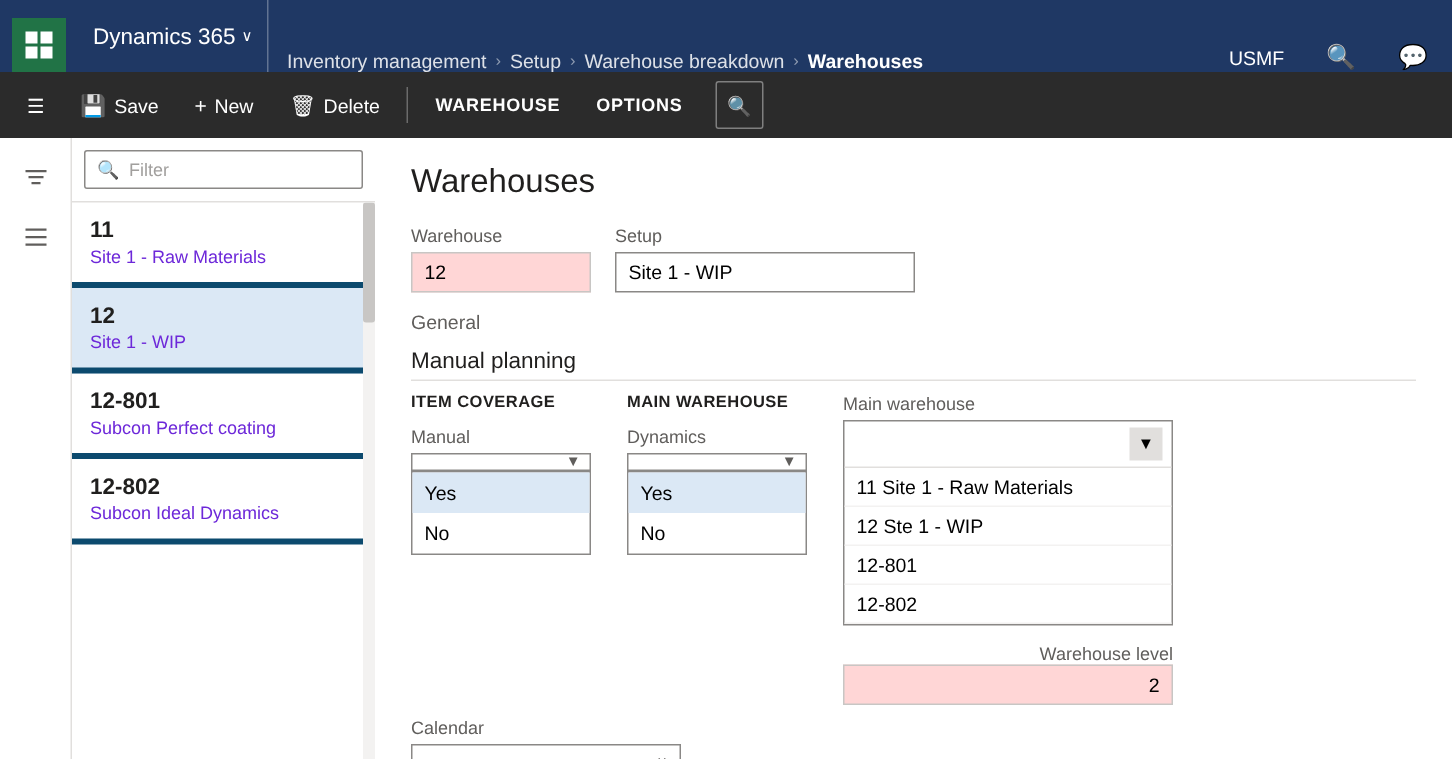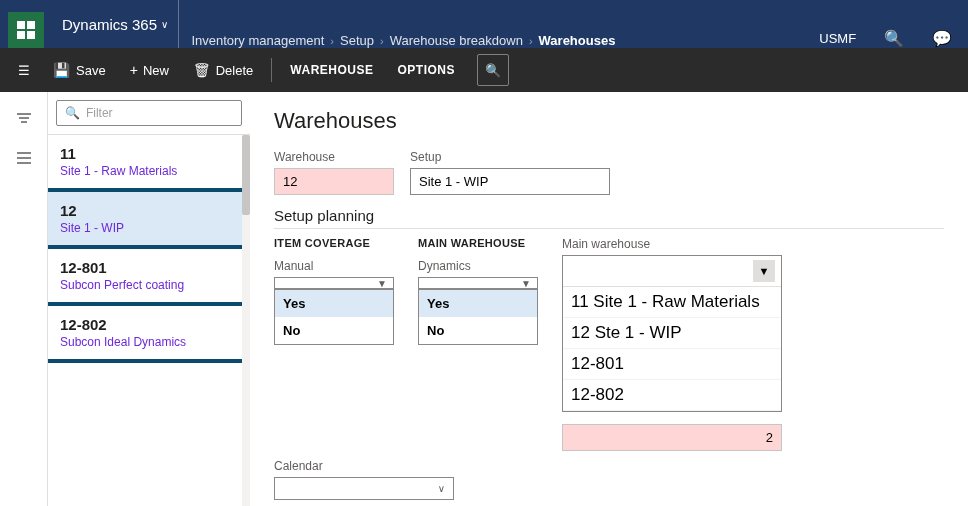--- a/index.html
+++ b/index.html
@@ -477,6 +477,7 @@
       </div>
     </div>
 
+    <div class="section-label">General</div>
 
     <div class="master-planning-title">Setup planning</div>
 

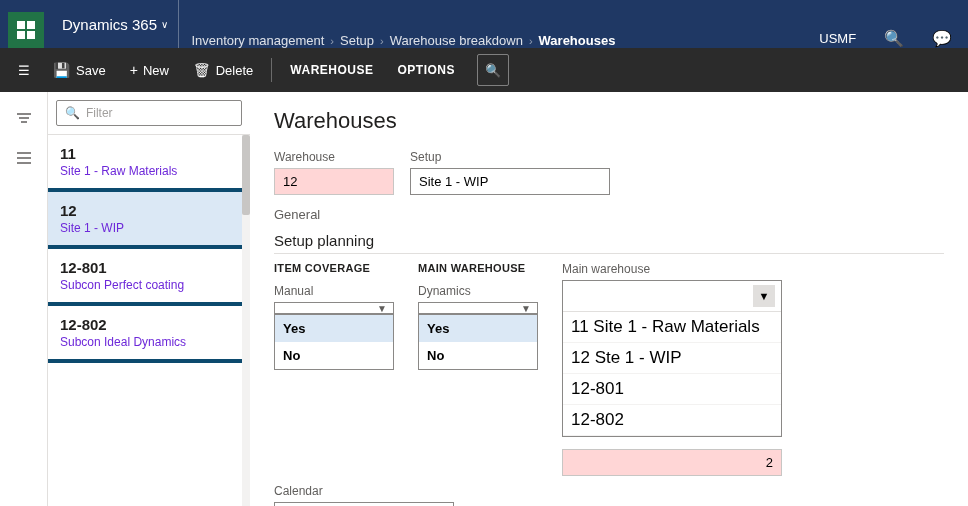--- a/index.html
+++ b/index.html
@@ -479,7 +479,7 @@
 
     <div class="section-label">General</div>
 
-    <div class="master-planning-title">Setup planning</div>
+    <div class="master-planning-title">Manual planning</div>
 
     <div class="coverage-grid">
 

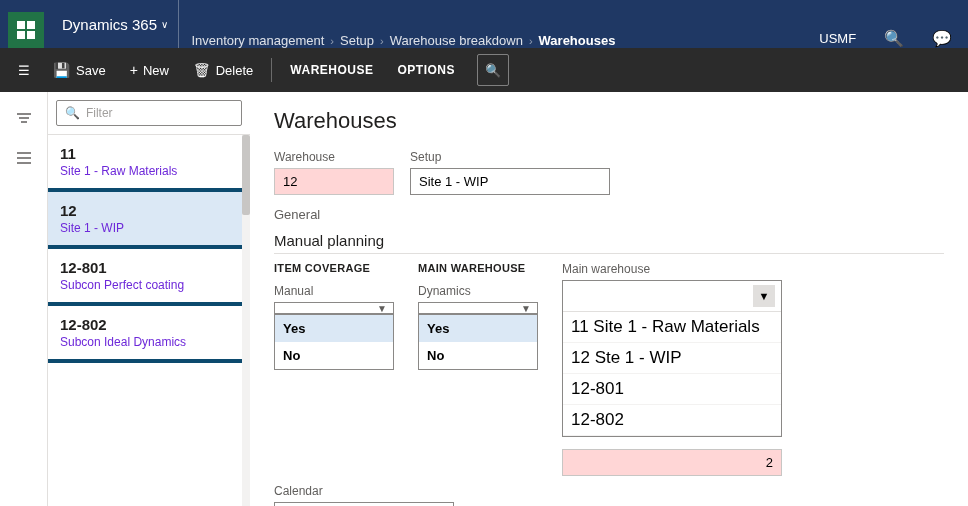--- a/index.html
+++ b/index.html
@@ -276,7 +276,6 @@
       padding: 6px 8px;
       font-size: 13px;
       cursor: pointer;
-      font-weight: bold;
     }
     .dropdown-list-item.selected { background: #dbe8f5; }
 

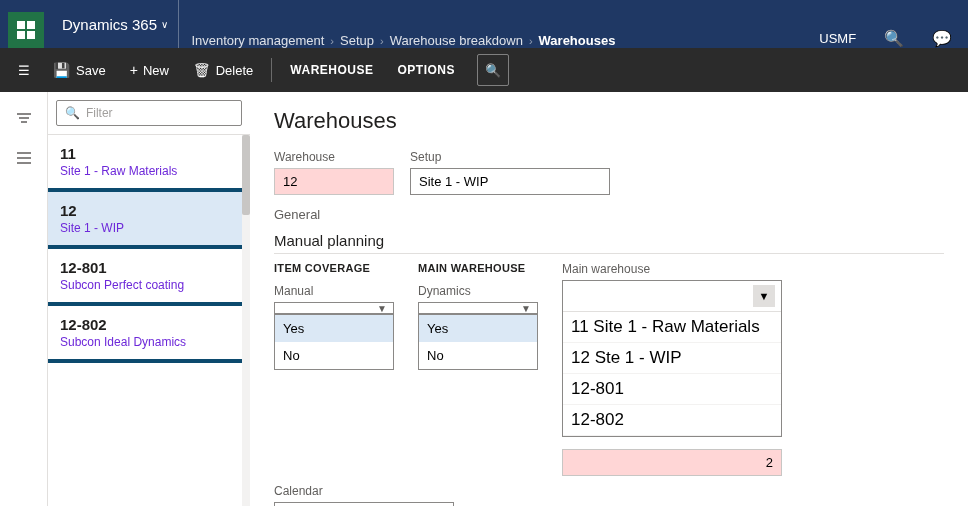--- a/index.html
+++ b/index.html
@@ -308,7 +308,7 @@
     .main-wh-options { }
     .main-wh-option {
       padding: 5px 8px;
-      font-size: 17px;
+      font-size: 13px;
       cursor: pointer;
       border-bottom: 1px solid #f3f2f1;
     }

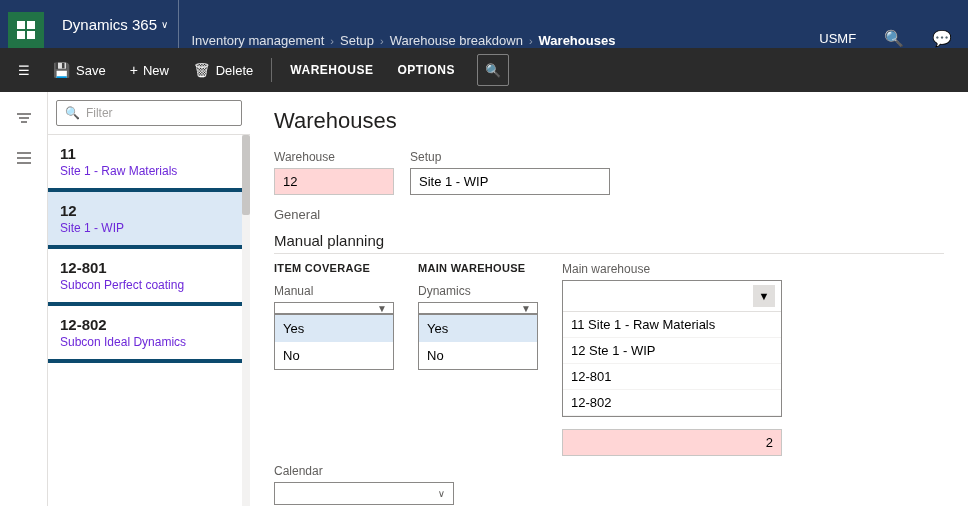--- a/index.html
+++ b/index.html
@@ -531,6 +531,7 @@
         </div>
 
         <div style="margin-top:8px;">
+          <div class="field-label" style="text-align:right;">Warehouse level</div>
           <input class="wh-level-input" type="text" value="2" style="width: 100%; display: block;">
         </div>
       </div>

